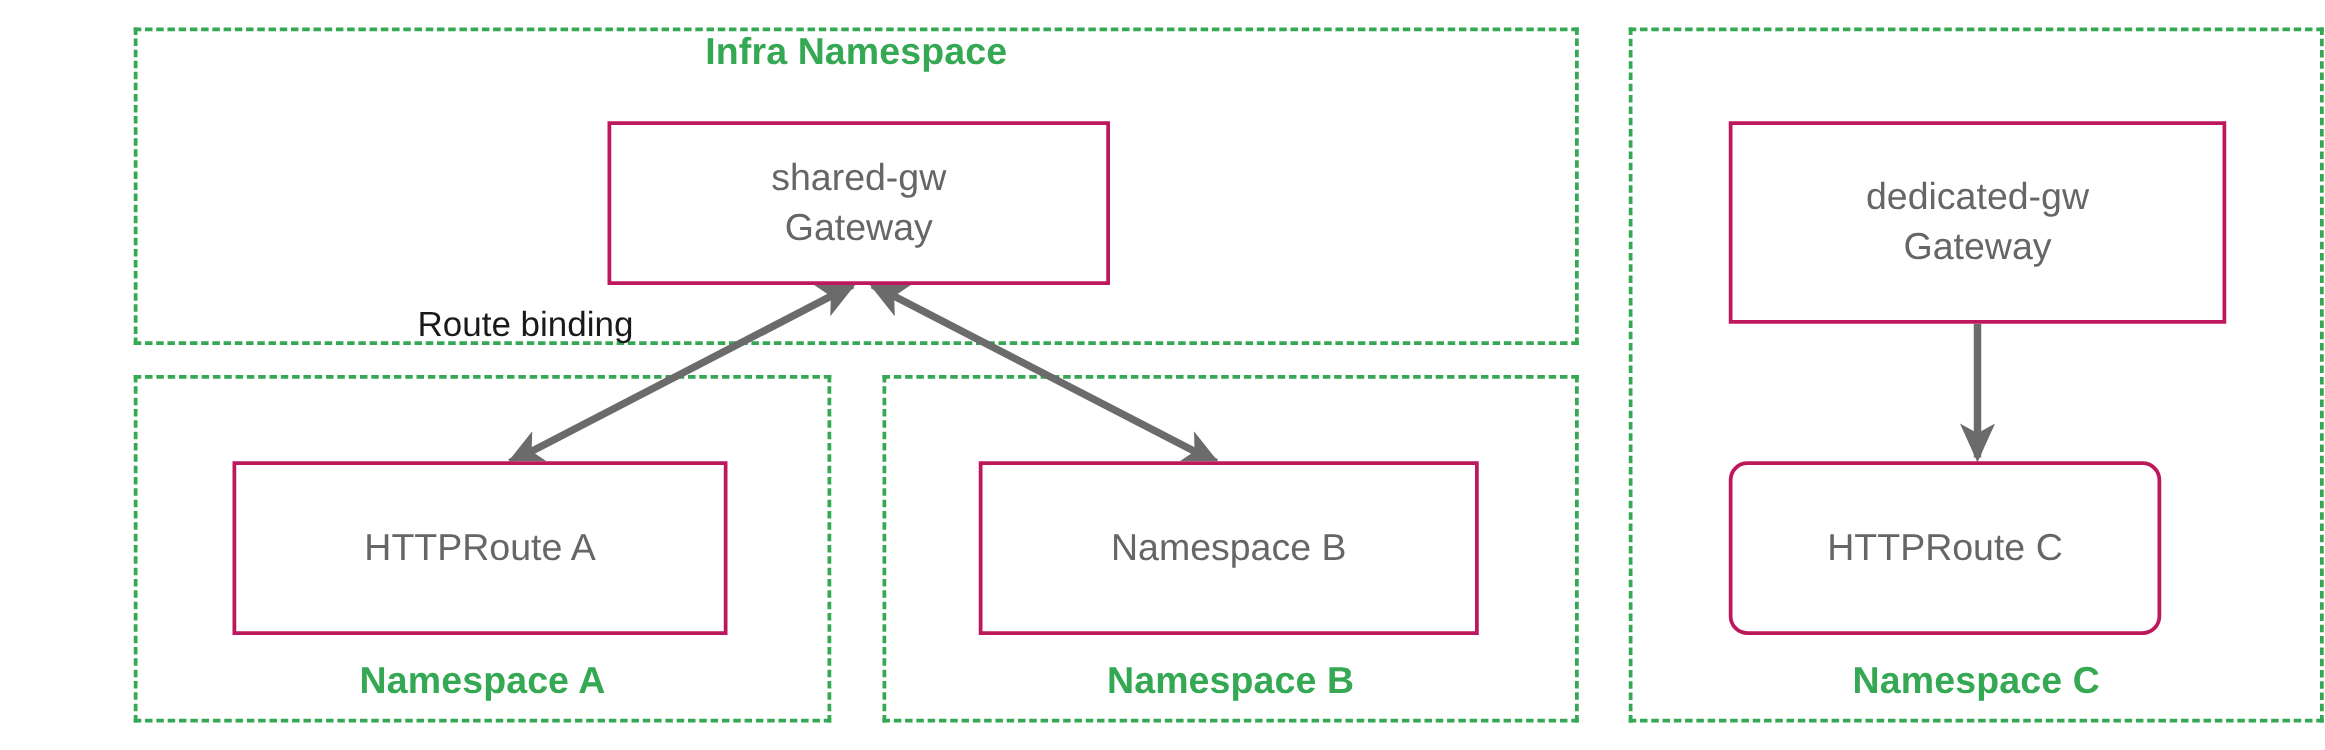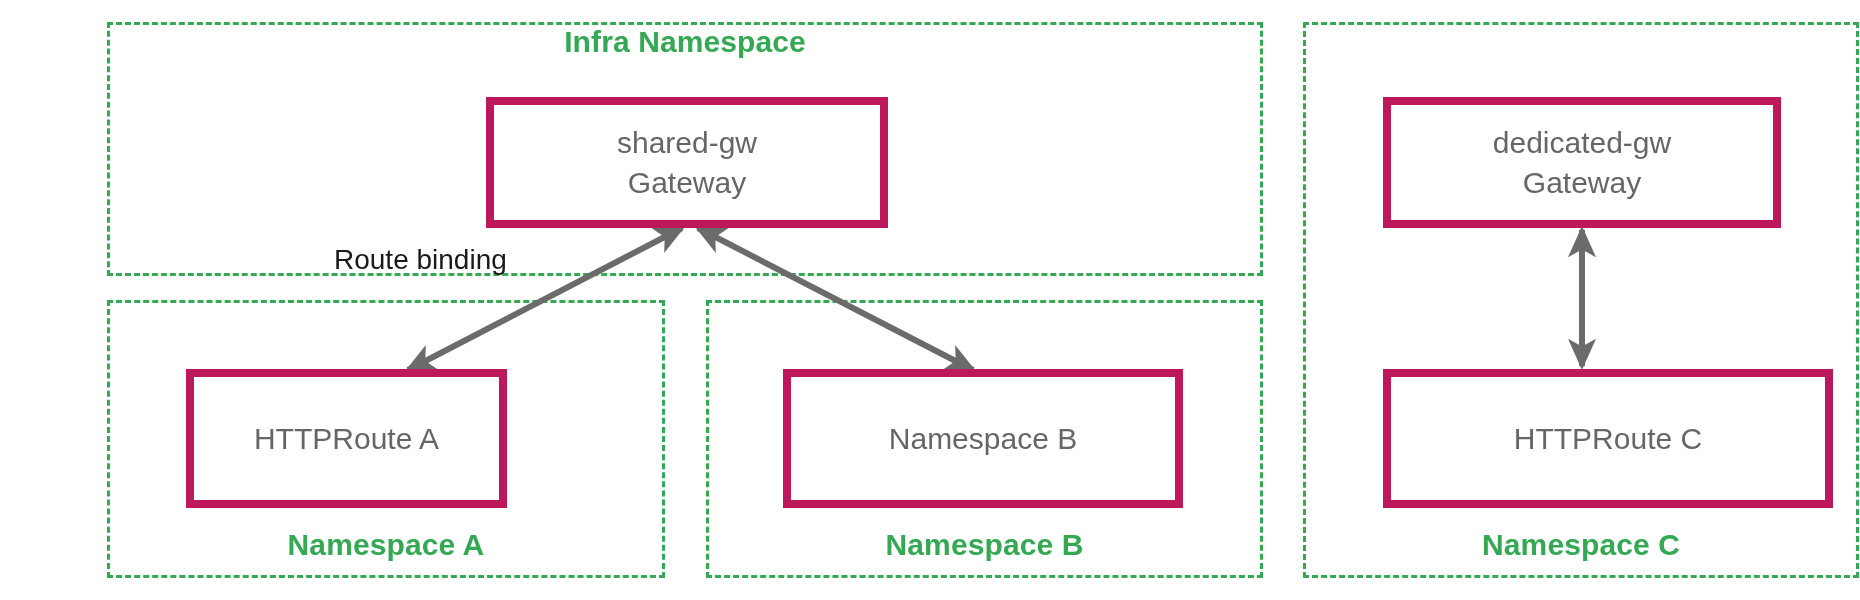--- a/index.html
+++ b/index.html
@@ -40,7 +40,7 @@
   .resbox {
     position: absolute;
     box-sizing: border-box;
-    border: 8px solid #be185d;
+    border: 3px solid #be185d;
     background: #ffffff;
     display: flex;
     flex-direction: column;

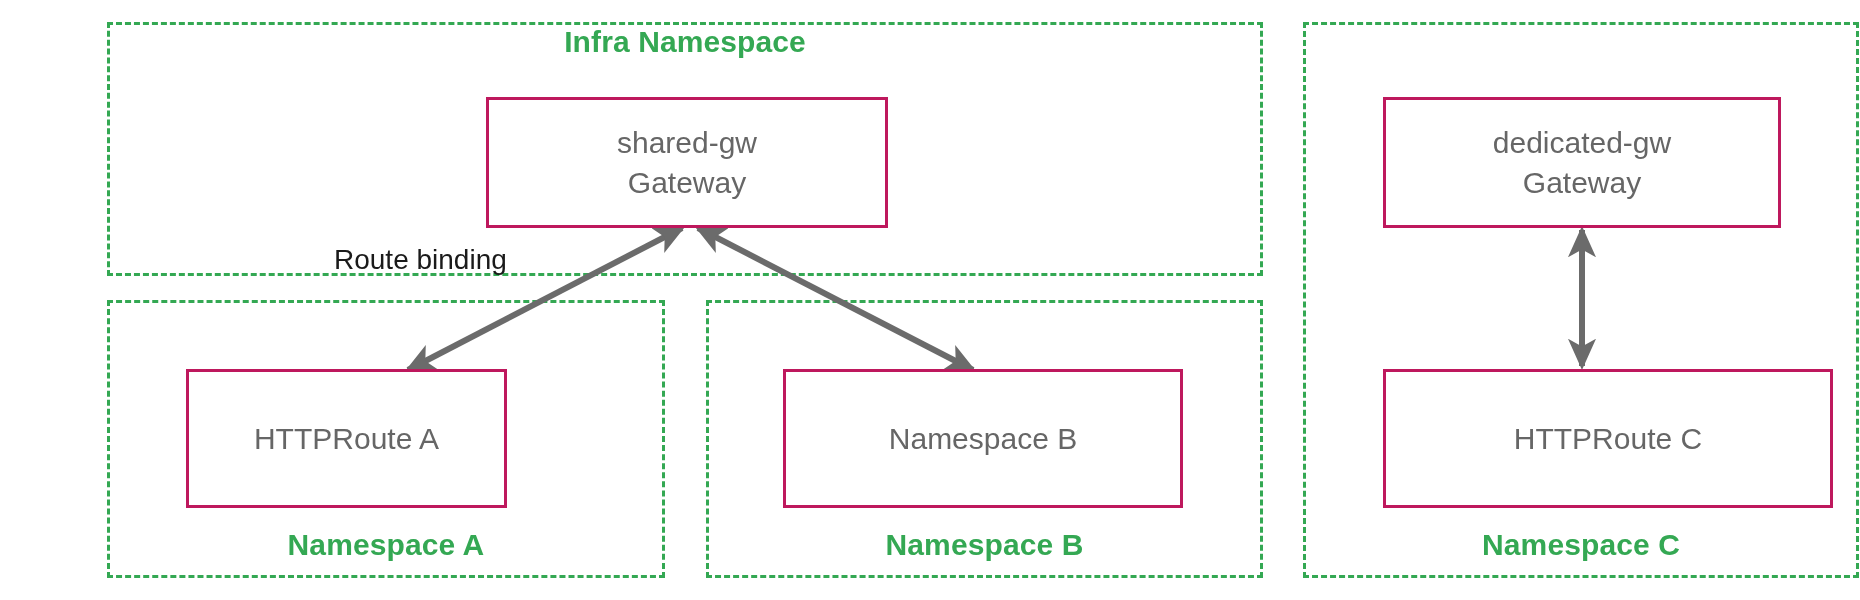--- a/index.html
+++ b/index.html
@@ -112,7 +112,7 @@
     <span class="l2">Gateway</span>
   </div>
 
-  <div class="resbox" style="left:1345px; top:97px; width:398px; height:131px;">
+  <div class="resbox" style="left:1345px; top:97px; width:398px; height:162px;">
     <span class="l1">dedicated-gw</span>
     <span class="l2">Gateway</span>
   </div>

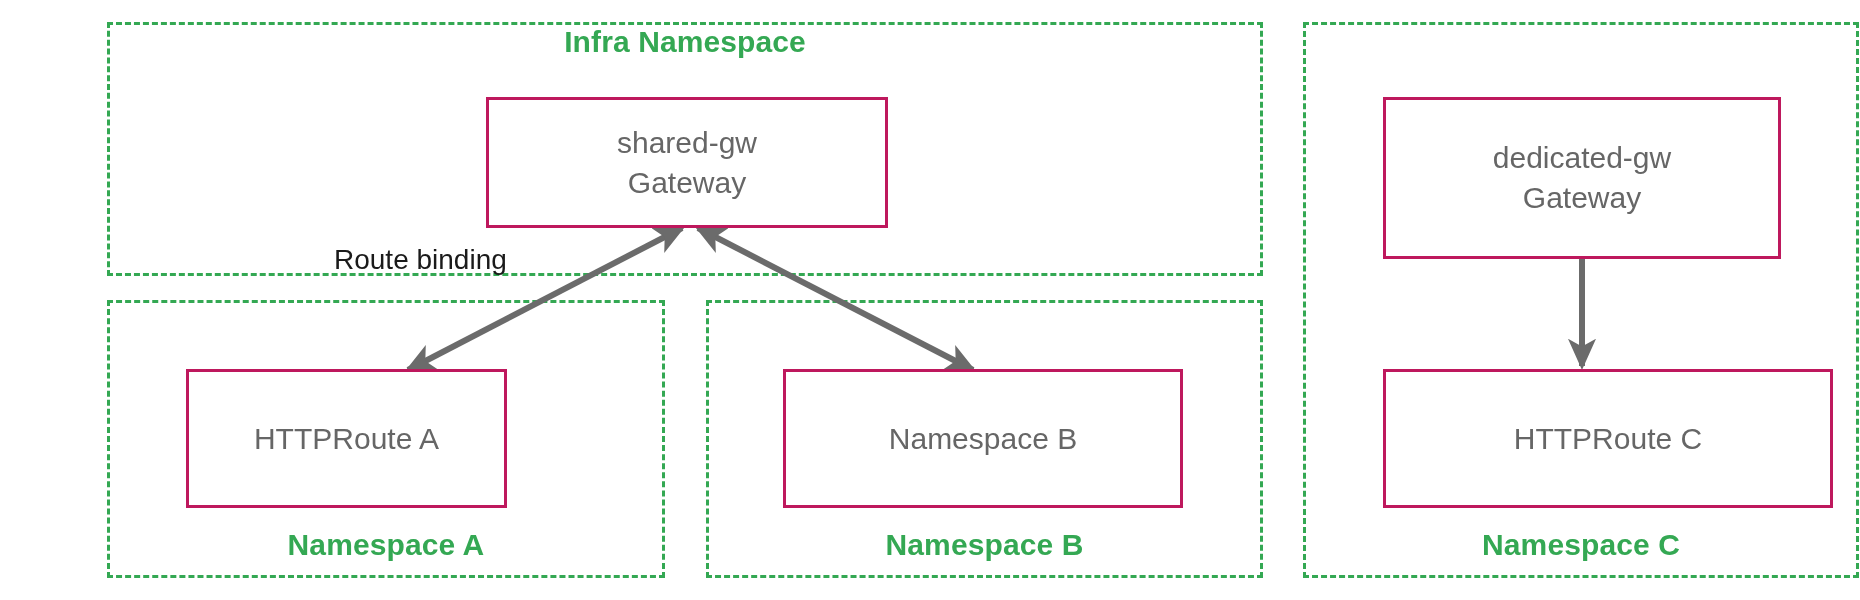--- a/index.html
+++ b/index.html
@@ -117,7 +117,7 @@
     <span class="l2">Gateway</span>
   </div>
 
-  <div class="resbox" style="left:148px; top:369px; width:321px; height:139px;">
+  <div class="resbox" style="left:148px; top:369px; width:396px; height:139px;">
     <span class="l1">HTTPRoute A</span>
   </div>
 

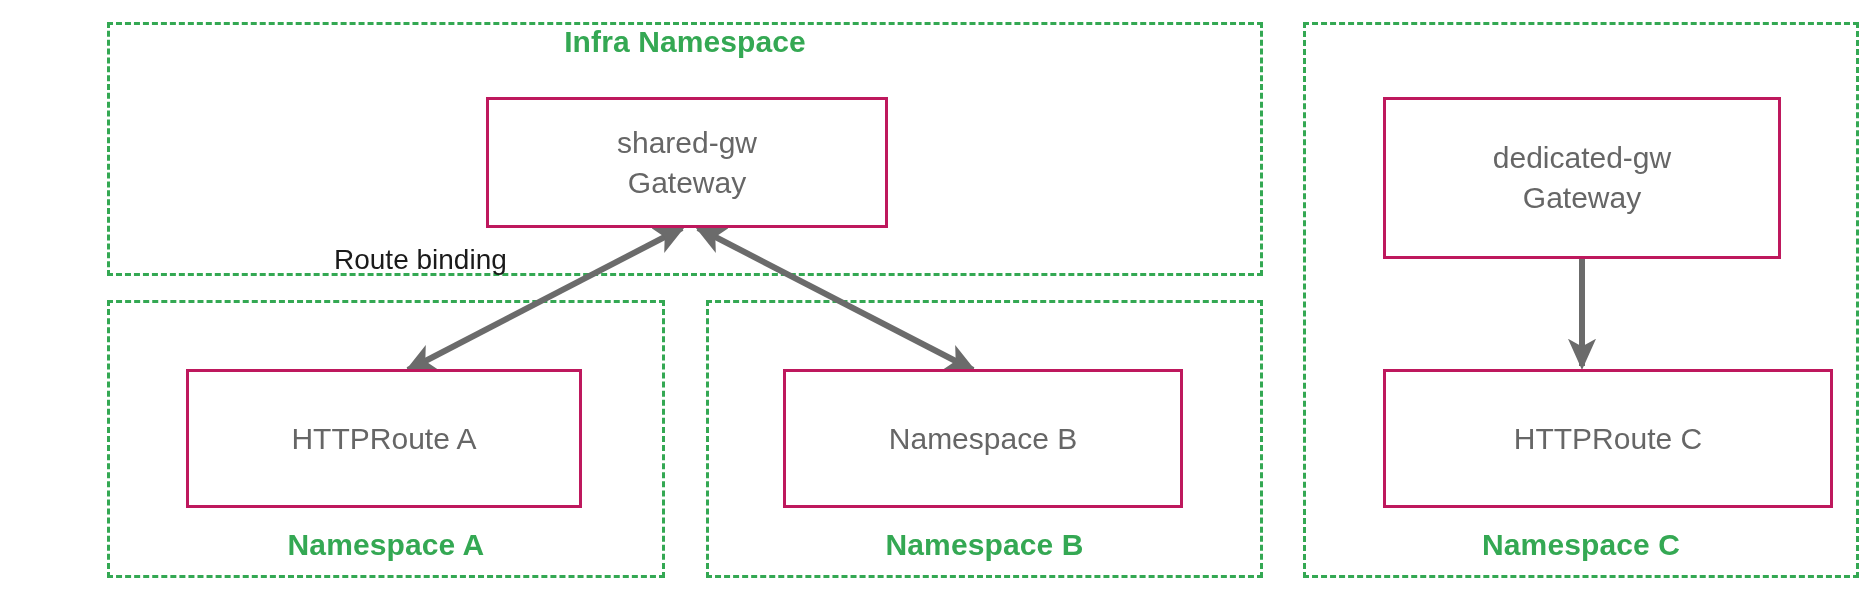--- a/index.html
+++ b/index.html
@@ -125,7 +125,7 @@
     <span class="l1">Namespace B</span>
   </div>
 
-  <div class="resbox" style="left:1345px; top:369px; width:450px; height:139px;">
+  <div class="resbox" style="left:1345px; top:369px; width:346px; height:139px;border-radius:15px;">
     <span class="l1">HTTPRoute C</span>
   </div>
 

